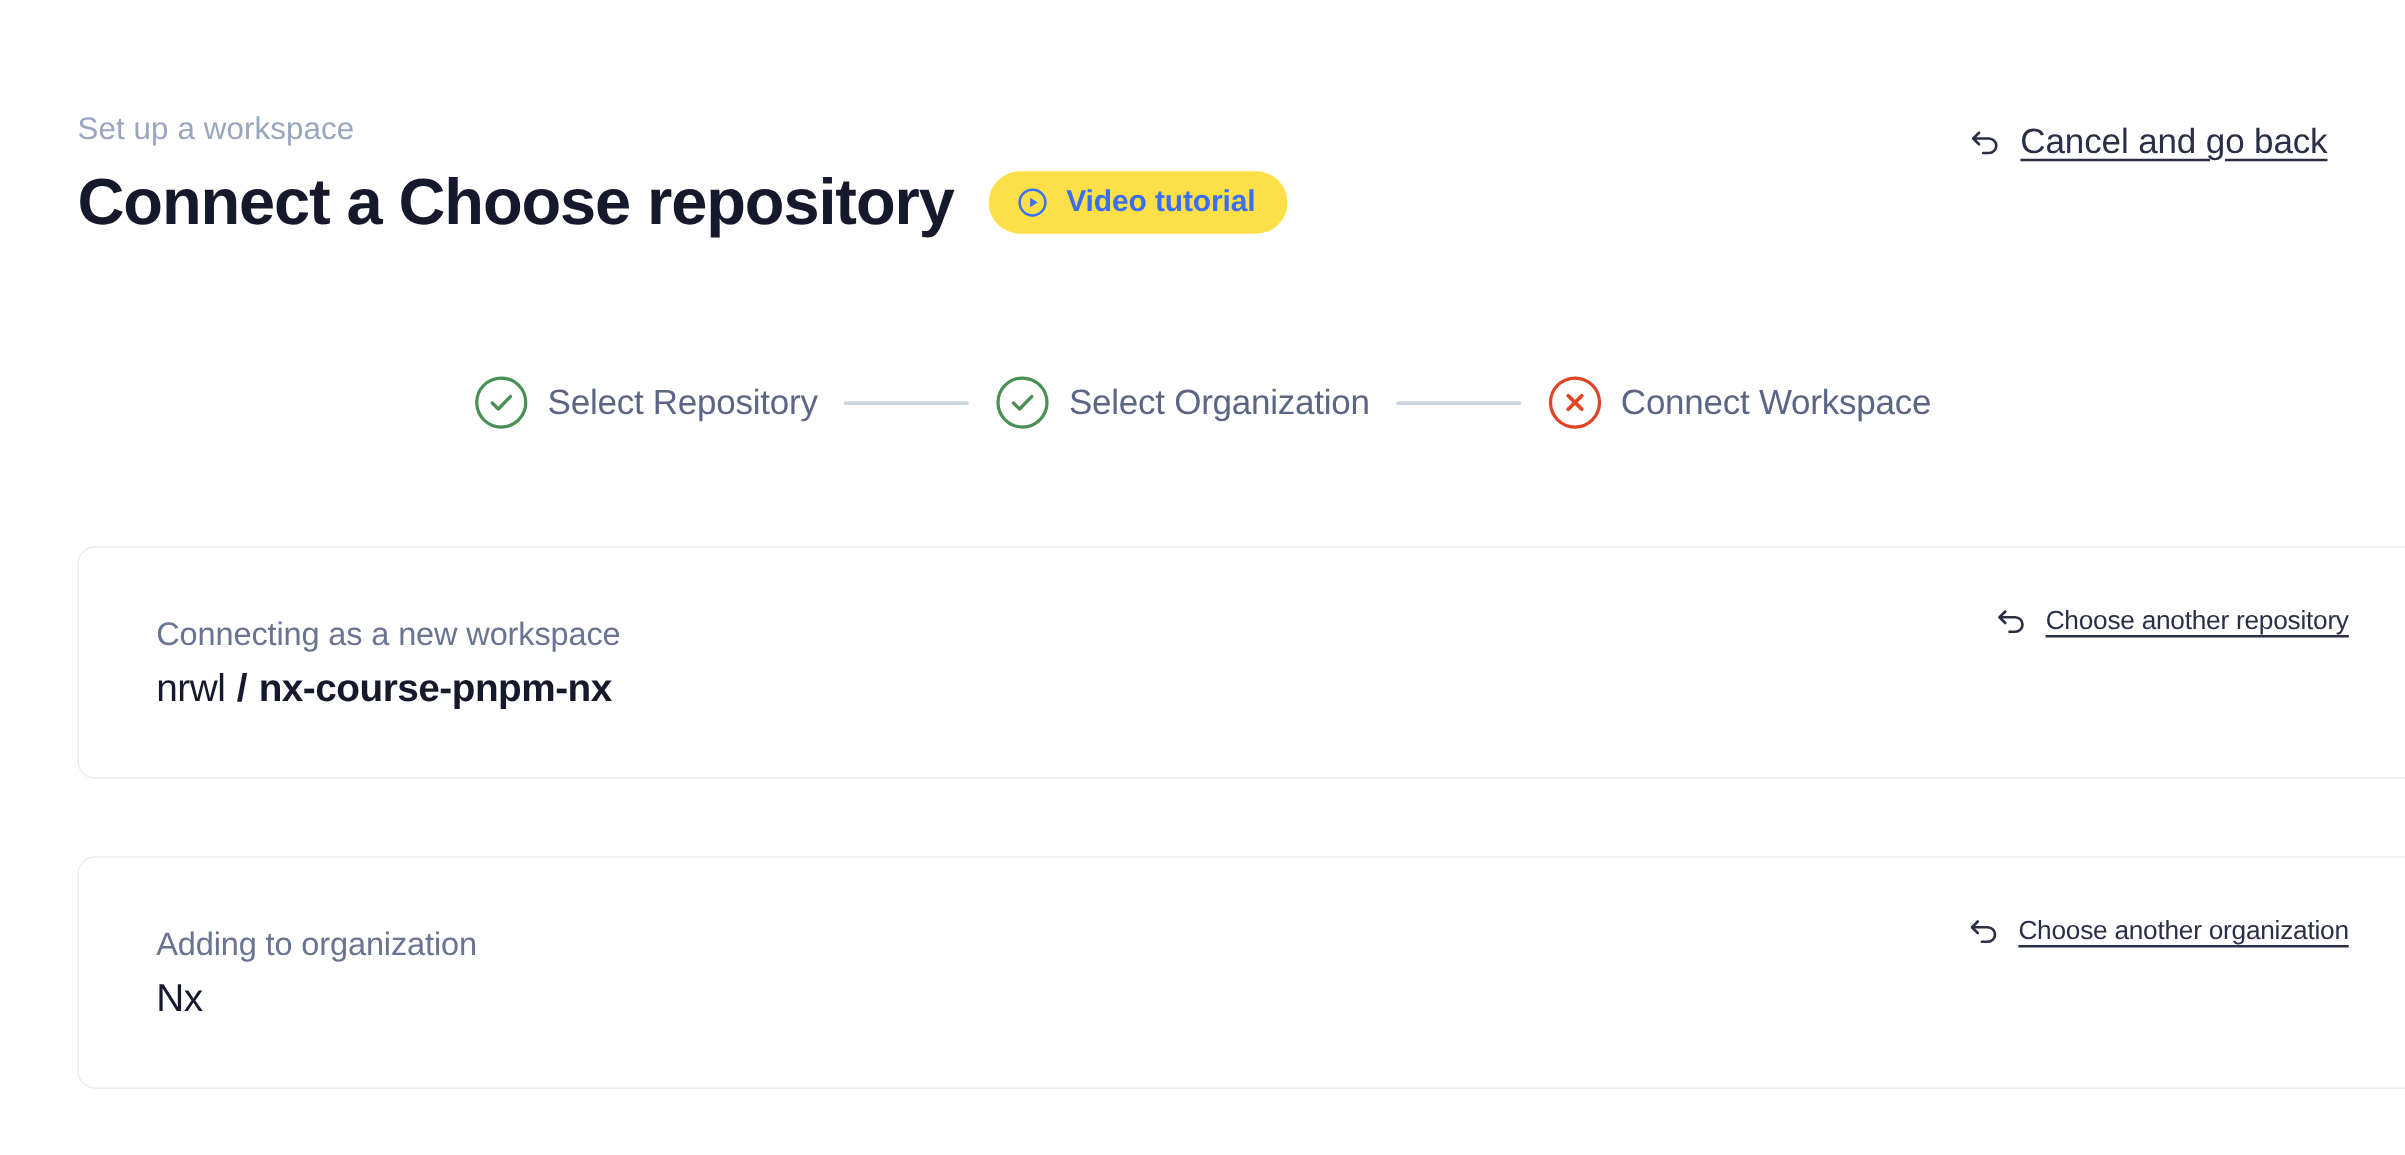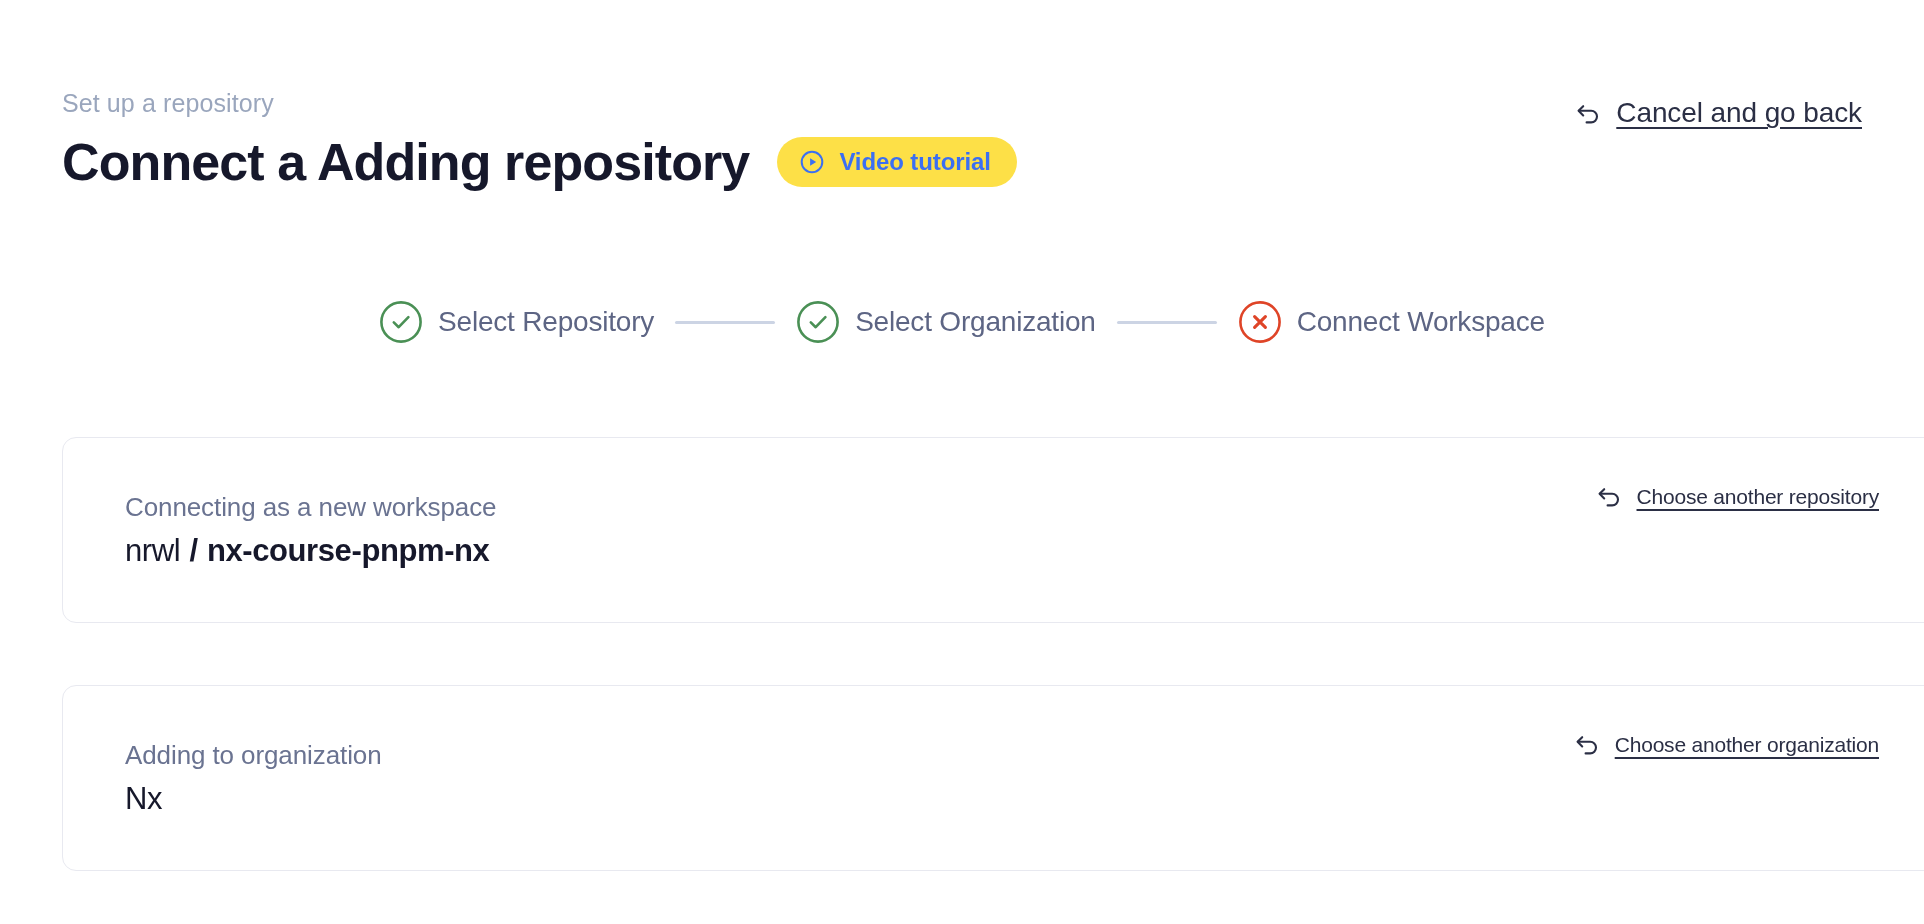--- a/index.html
+++ b/index.html
@@ -198,7 +198,7 @@
 <div class="page">
 
   <div class="header">
-    <div class="breadcrumb">Set up a repository</div>
+    <div class="breadcrumb">Set up a workspace</div>
 
     <div class="title-row">
       <h1 class="page-title">Connect a Adding repository</h1>

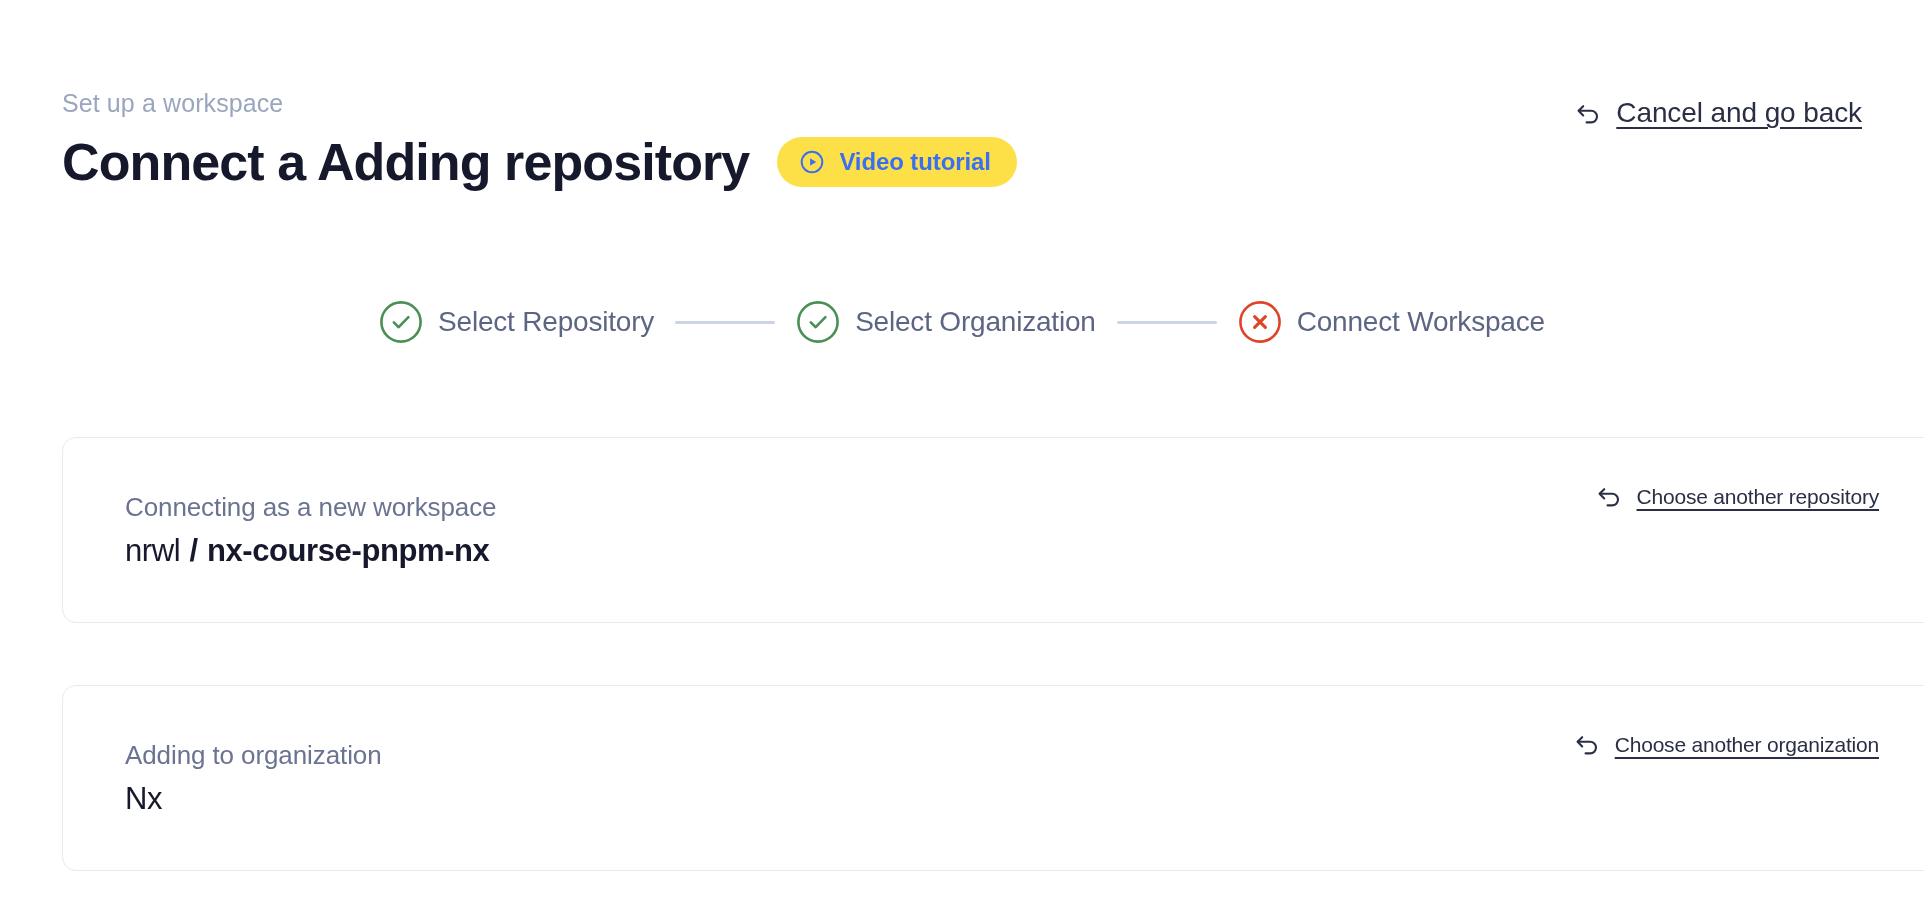--- a/index.html
+++ b/index.html
@@ -201,7 +201,7 @@
     <div class="breadcrumb">Set up a workspace</div>
 
     <div class="title-row">
-      <h1 class="page-title">Connect a Adding repository</h1>
+      <h1 class="page-title">Connect a Choose repository</h1>
 
       <button class="video-pill">
         <span class="play-icon">

